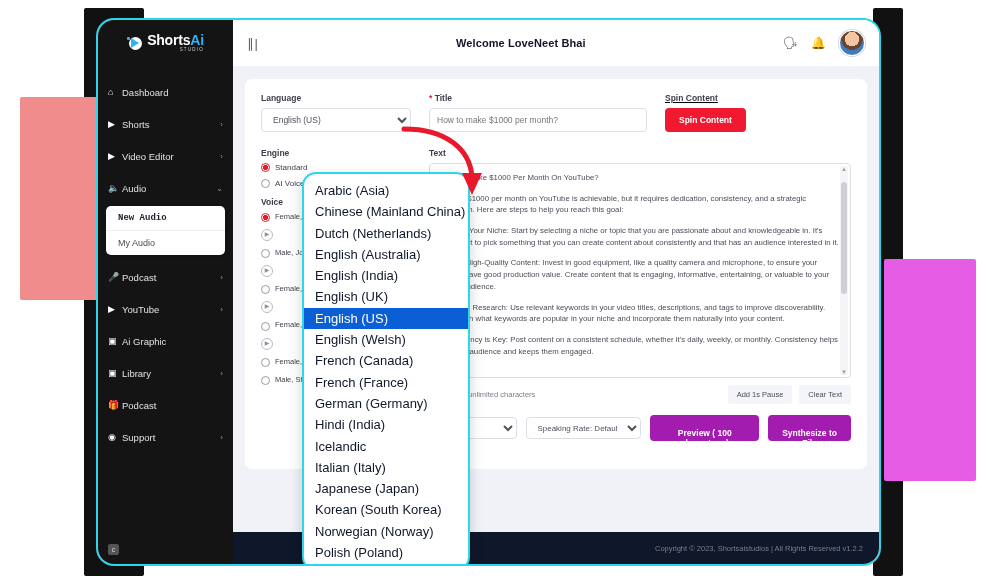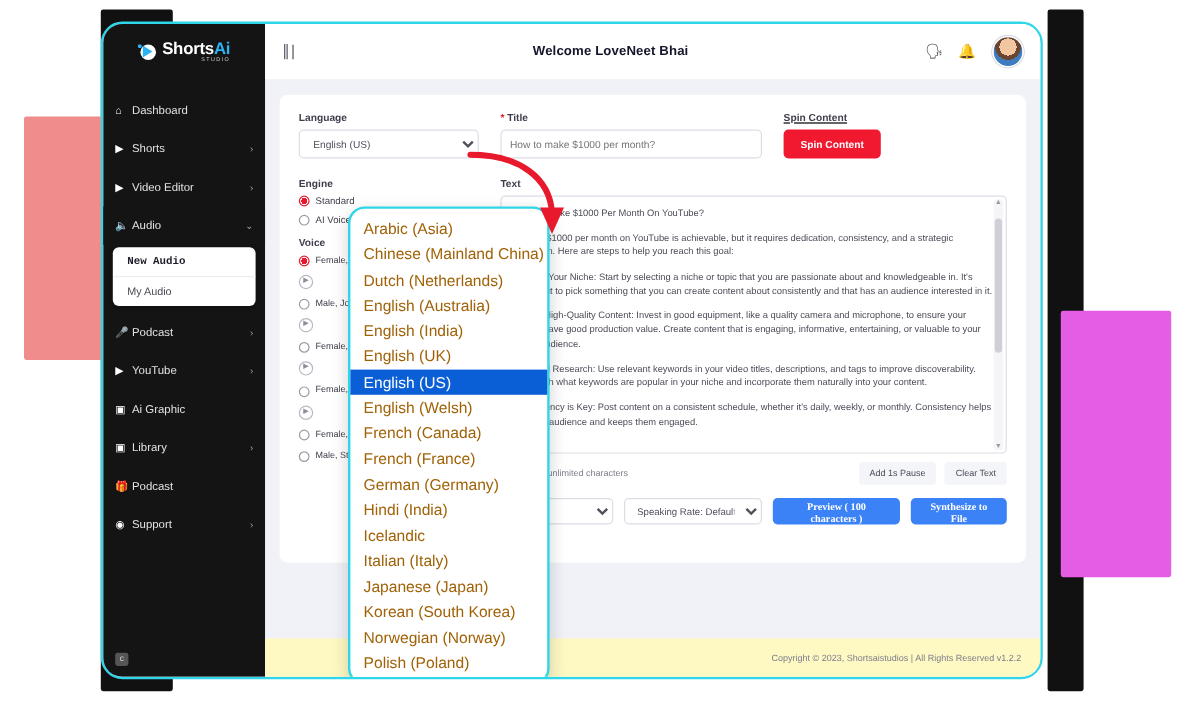--- a/index.html
+++ b/index.html
@@ -17,7 +17,7 @@
 
   
   #app-window{
-    position:absolute;left:84px;top:18px;width:785px;height:548px;
+    position:absolute;left:96px;top:18px;width:785px;height:548px;
     border:2px solid #2FD5E8;border-radius:18px;background:#F1F2F7;
     overflow:hidden;z-index:2;
     box-sizing:border-box;

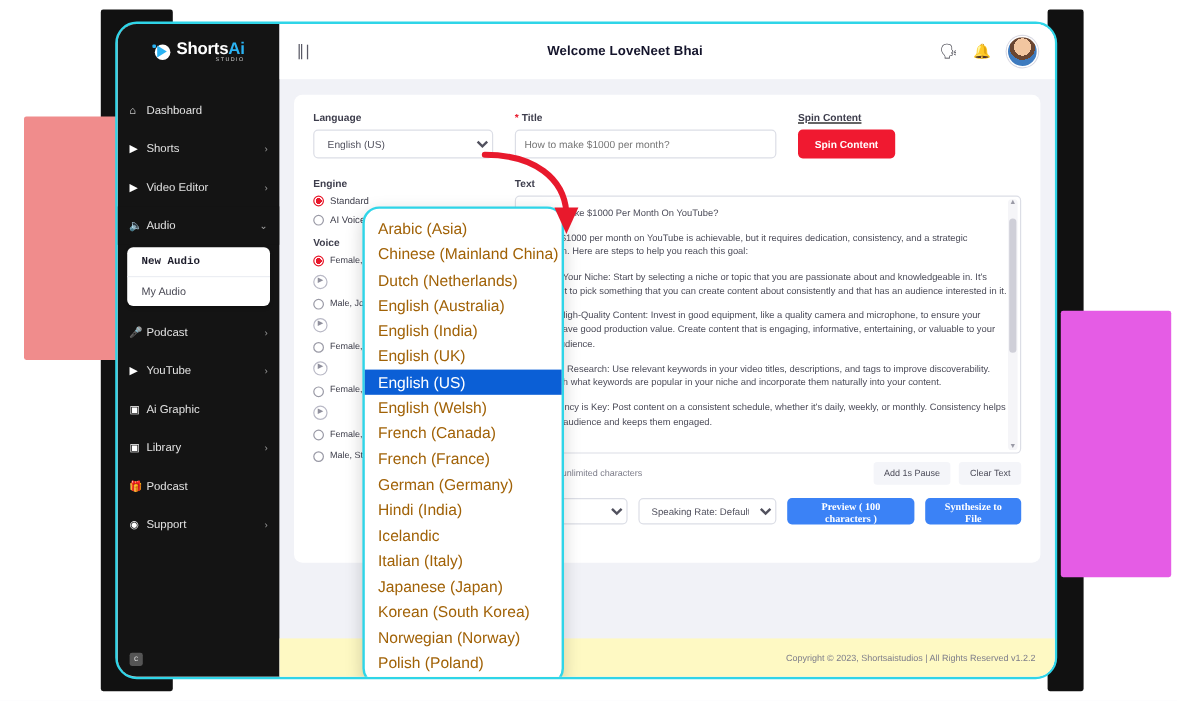--- a/index.html
+++ b/index.html
@@ -174,7 +174,7 @@
     box-shadow:0 5px 14px rgba(0,0,0,.18);
   }
   .dd-option{
-    font-size:13px;color:#a16207;padding:1px 0 1px 11px;line-height:19.3px;
+    font-size:13px;color:#0f172a;padding:1px 0 1px 11px;line-height:19.3px;
     white-space:nowrap;cursor:pointer;
   }
   .dd-option.selected{background:#0B5FD6;color:#ffffff;}

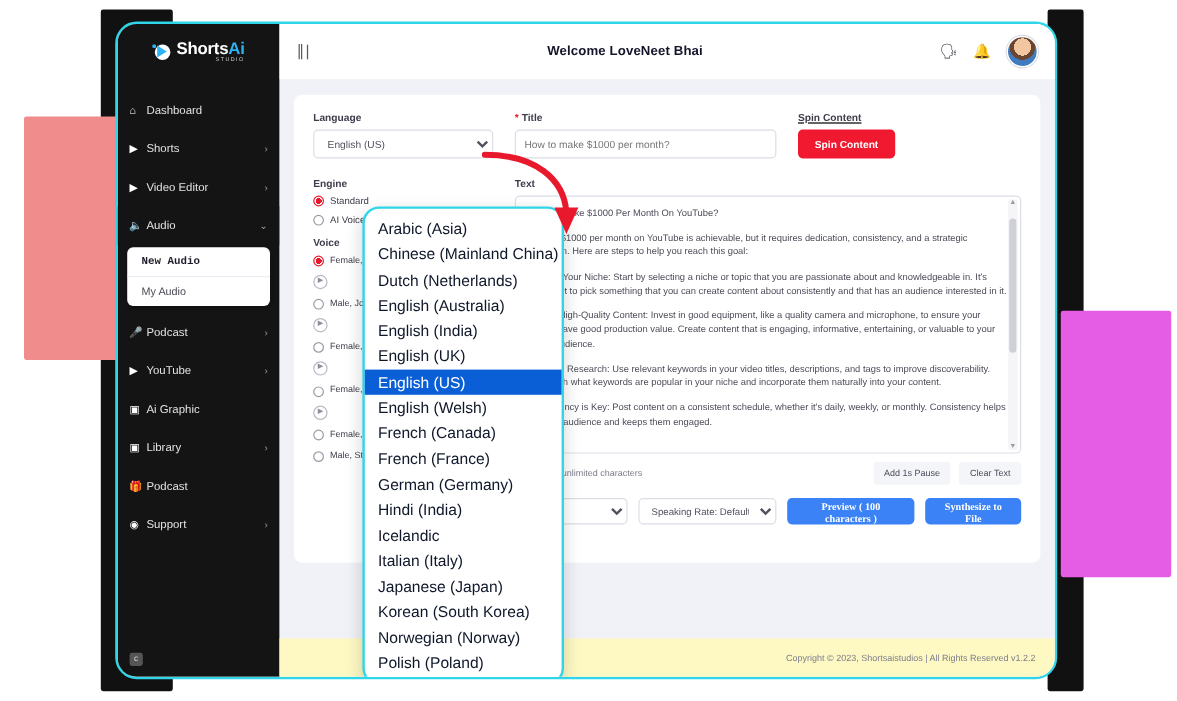--- a/index.html
+++ b/index.html
@@ -155,9 +155,9 @@
   #pitch-select{width:108px;}
   #speaking-rate-select{width:115px;}
   .red-btn{
-    background:#3b82f6;border:none;border-radius:4px;color:#fff;font-size:8.5px;
-    font-weight:bold;height:22px;padding:2px 13px;cursor:pointer;
-    font-family:Liberation Serif, serif;
+    background:#a21caf;border:none;border-radius:4px;color:#fff;font-size:8.5px;
+    font-weight:bold;height:22px;padding:13px 13px;cursor:pointer;
+    font-family:Liberation Sans, sans-serif;
   }
 
   

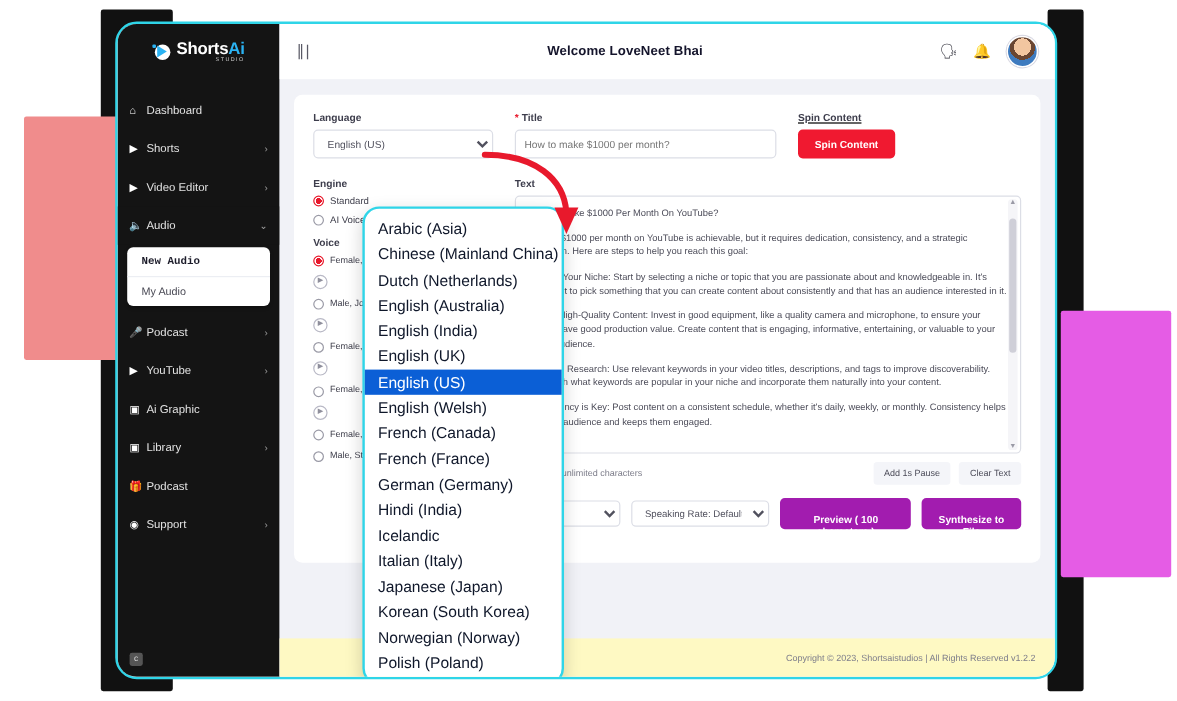--- a/index.html
+++ b/index.html
@@ -162,7 +162,7 @@
 
   
   #footer{
-    height:32px;background:#fef9c3;display:flex;align-items:center;justify-content:flex-end;
+    height:32px;background:#0f172a;display:flex;align-items:center;justify-content:flex-end;
     padding-right:16px;font-size:7.5px;color:#7d7d8a;flex:0 0 32px;
   }
 

